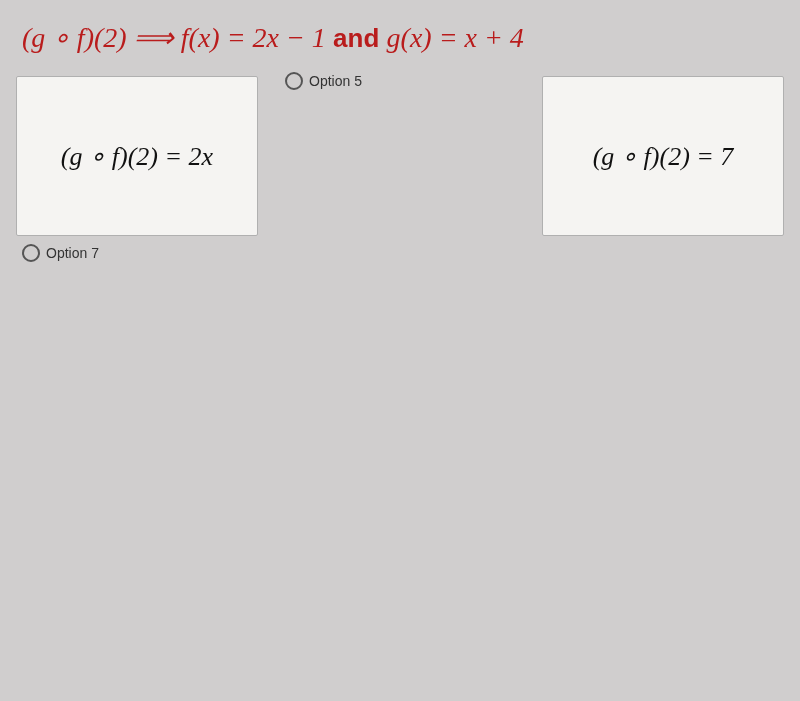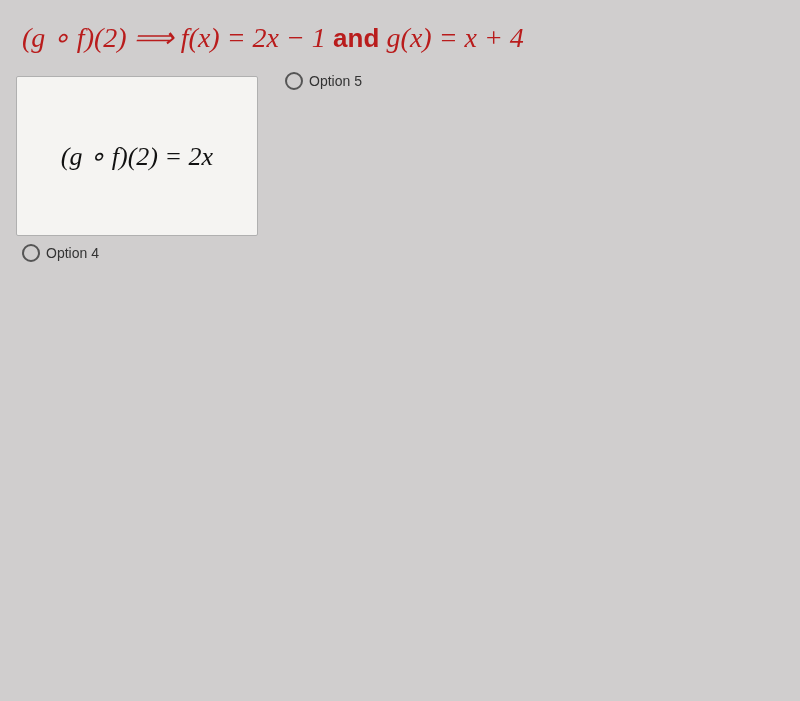--- a/index.html
+++ b/index.html
@@ -103,6 +103,13 @@
   </div>
 
 
+  <div>
+    <div class="option-box" style="min-height:160px;">
+      <div class="math-expr">
+        (<i>g</i> ∘ <i>f</i>)(2) = 7
+      </div>
+    </div>
+  </div>
 
 </div>
 

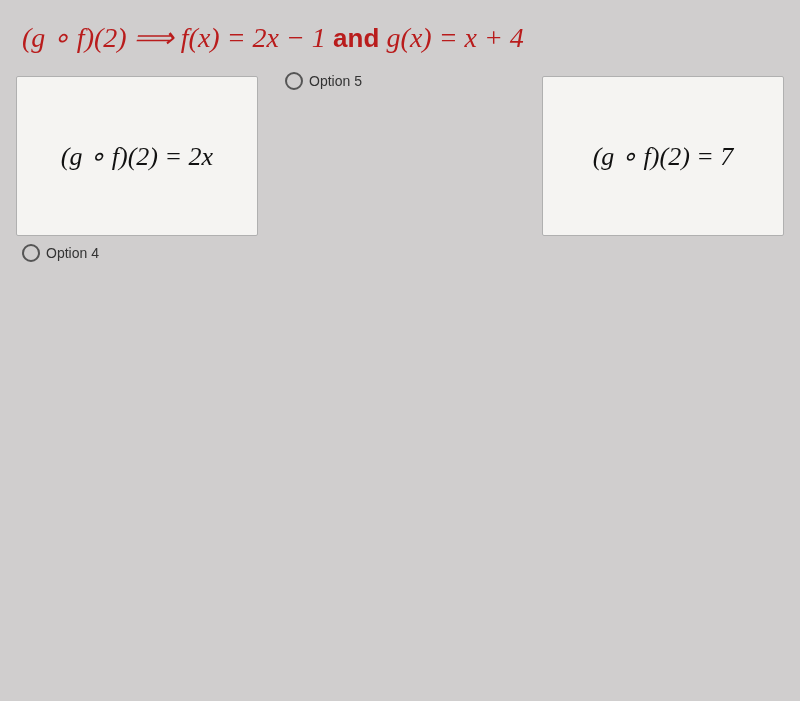--- a/index.html
+++ b/index.html
@@ -91,7 +91,7 @@
     </div>
     <div class="option-label-row">
       <div class="option-radio"></div>
-      <span class="option-label-text">Option 4</span>
+      <span class="option-label-text">Option 7</span>
     </div>
   </div>
 

